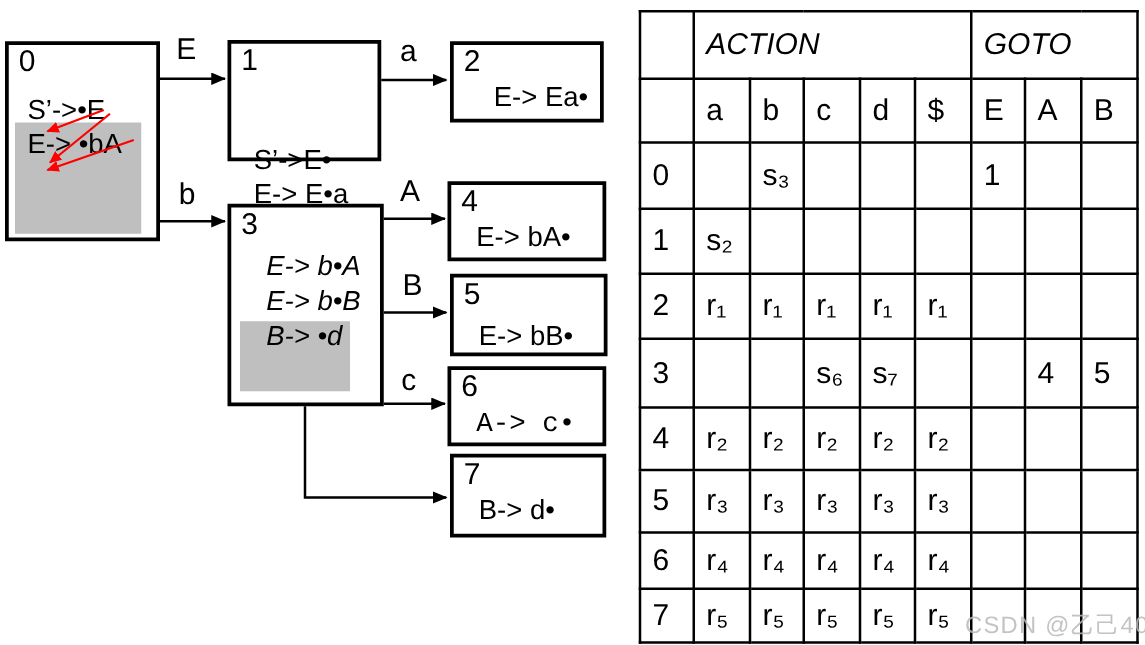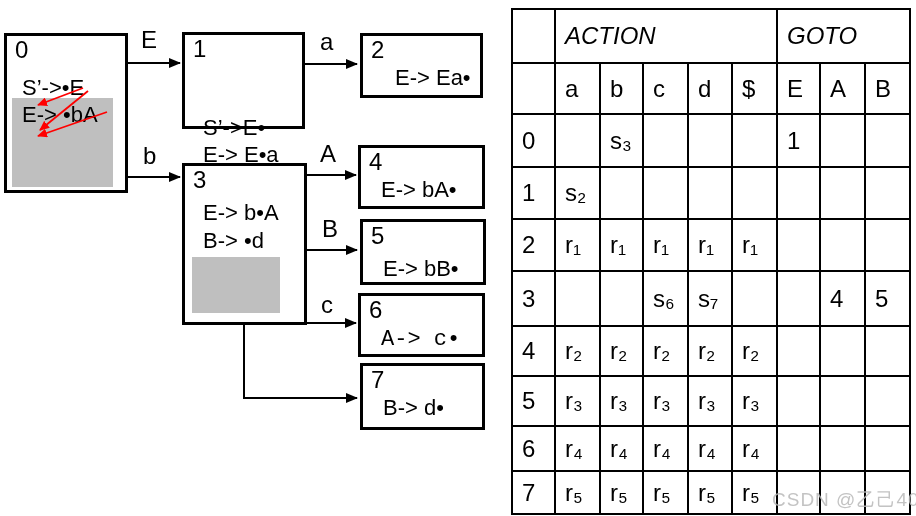--- a/index.html
+++ b/index.html
@@ -61,7 +61,7 @@
     <div class="state" style="left:182px; top:163px; width:125px; height:162px;">
       <div class="hl" style="left:7px; top:91px; width:88px; height:56px;"></div>
       <div class="snum">3</div>
-      <div class="items s3items" style="left:18px; top:33px;">
+      <div class="items s3items" style="left:28px; top:33px;font-style:italic;">
         <div class="item">E-&gt; b•A</div>
         <div class="item">B-&gt; •d</div>
       </div>

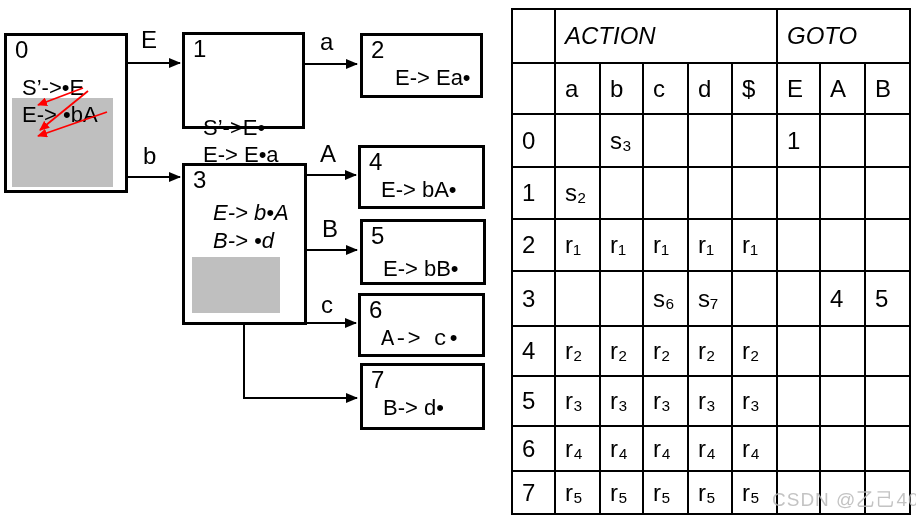--- a/index.html
+++ b/index.html
@@ -63,6 +63,7 @@
       <div class="snum">3</div>
       <div class="items s3items" style="left:28px; top:33px;font-style:italic;">
         <div class="item">E-&gt; b•A</div>
+        <div class="item">E-&gt; b•B</div>
         <div class="item">B-&gt; •d</div>
       </div>
     </div>

